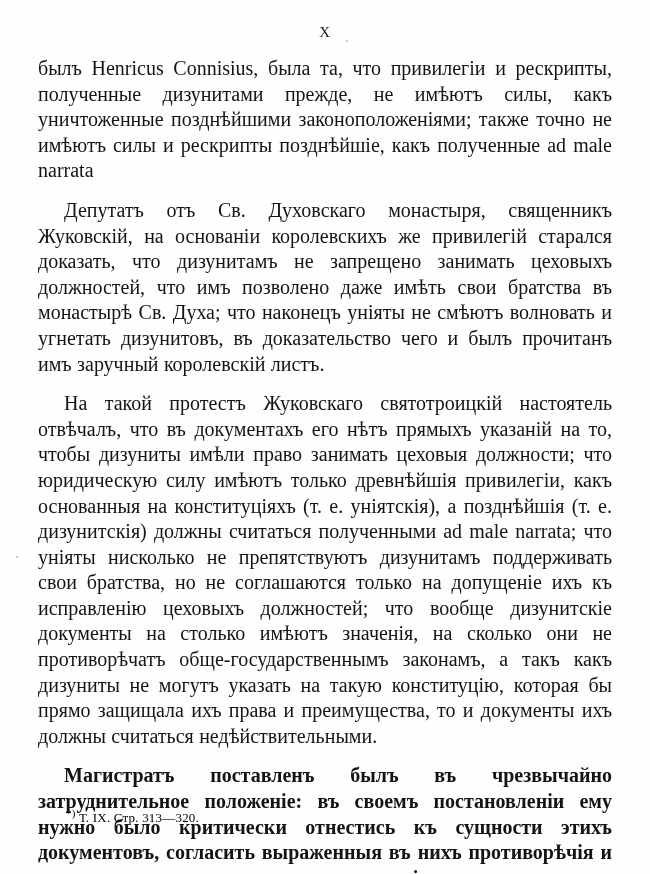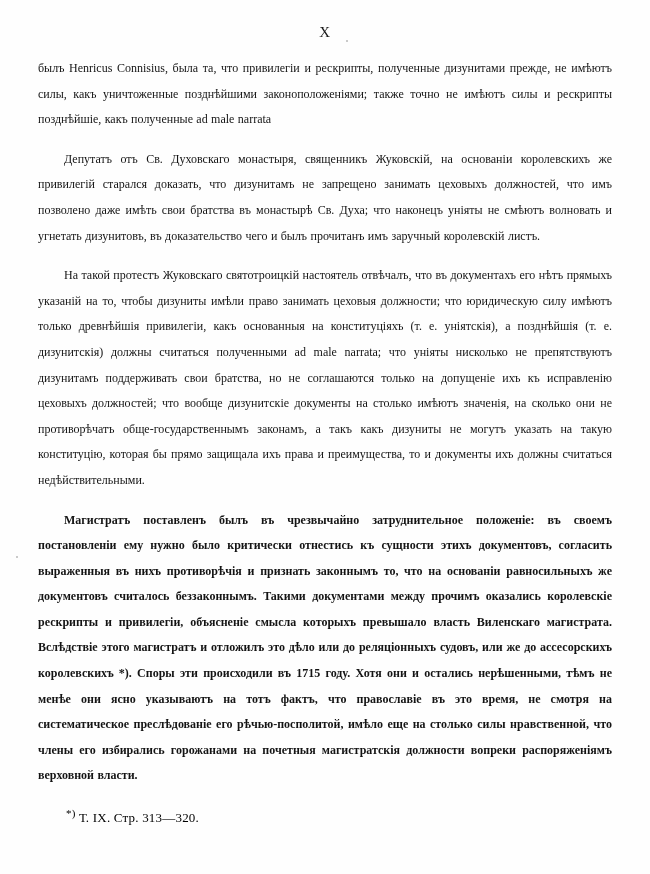--- a/index.html
+++ b/index.html
@@ -40,7 +40,7 @@
   }
   p.para {
     margin: 0 0 14px 0;
-    font-size: 12px;
+    font-size: 20px;
     line-height: 25.6px;
     text-align: justify;
     text-justify: inter-word;

